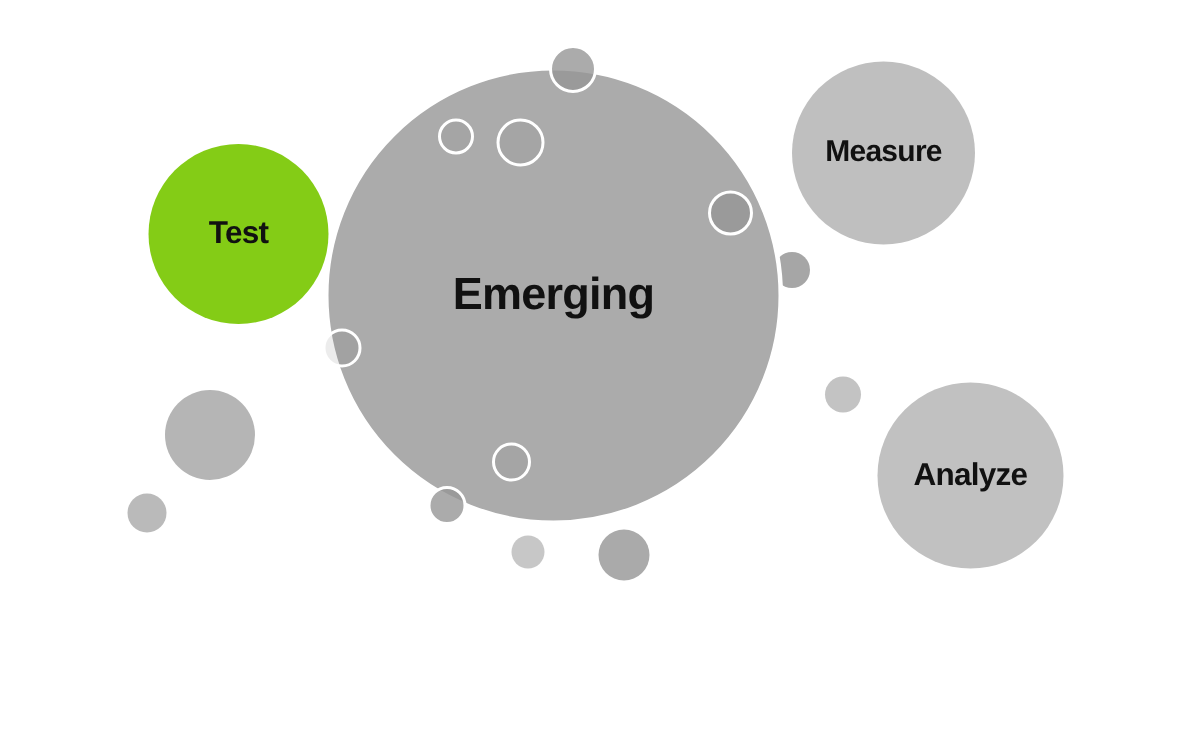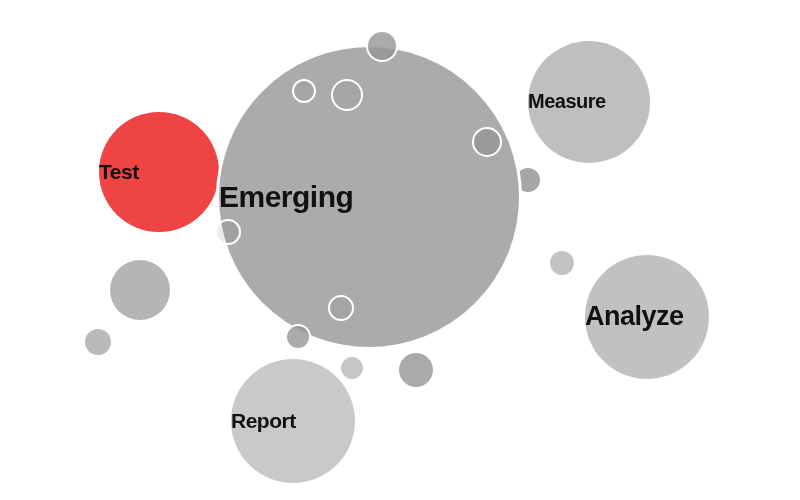--- a/index.html
+++ b/index.html
@@ -17,7 +17,7 @@
     box-sizing: border-box;
     display: flex;
     flex-direction: column;
-    align-items: flex-start;
+    align-items: center;
     justify-content: center;
     text-align: center;
     color: #111111;

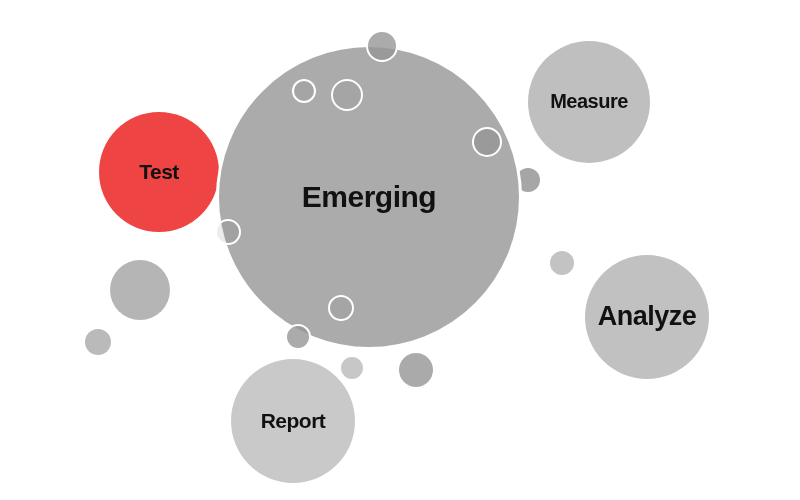--- a/index.html
+++ b/index.html
@@ -33,7 +33,7 @@
 <body>
 
 <div class="canvas" style="background: rgb(255, 255, 255);">
-    <div class="bubble" style="left: 99px; top: 112px; width: 120px; height: 120px; background: #ef4444; z-index: 1; font-size: 21px; color: rgb(17, 17, 17);">
+    <div class="bubble" style="left: 99px; top: 96px; width: 120px; height: 120px; background: #84cc16; z-index: 1; font-size: 21px; color: rgb(17, 17, 17);">
       <div class="label-line">Test</div>
     </div>
     <div class="bubble" style="left: 216px; top: 44px; width: 306px; height: 306px; background: rgb(171, 171, 171); z-index: 2; border: 3px solid rgb(255, 255, 255); font-size: 30px; color: rgb(17, 17, 17);">

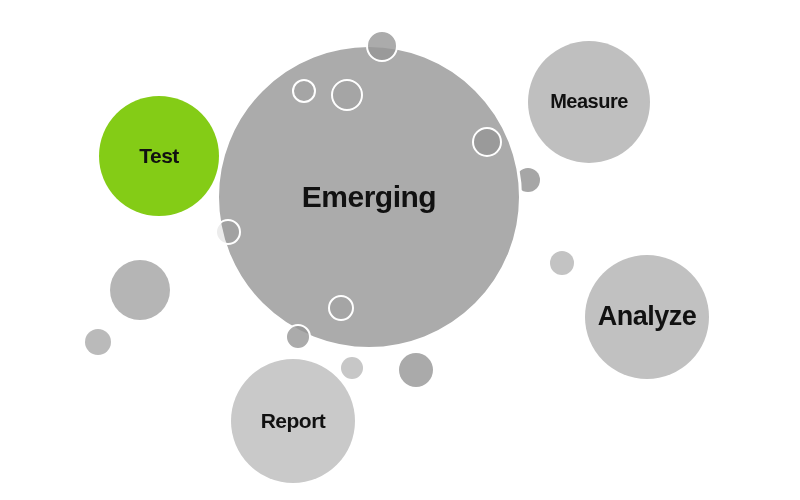--- a/index.html
+++ b/index.html
@@ -55,7 +55,7 @@
     <div class="bubble" style="left: 528px; top: 41px; width: 122px; height: 122px; background: rgb(191, 191, 191); z-index: 1; font-size: 20px; color: rgb(17, 17, 17);">
       <div class="label-line">Measure</div>
     </div>
-    <div class="bubble" style="left: 585px; top: 255px; width: 124px; height: 124px; background: rgb(193, 193, 193); z-index: 1; font-size: 27px; color: rgb(17, 17, 17);">
+    <div class="bubble" style="left: 585px; top: 255px; width: 124px; height: 124px; background: rgb(193, 193, 193); z-index: 1; font-size: 21px; color: rgb(17, 17, 17);">
       <div class="label-line">Analyze</div>
     </div>
     <div class="bubble" style="left: 231px; top: 359px; width: 124px; height: 124px; background: rgb(201, 201, 201); z-index: 1; font-size: 21px; color: rgb(17, 17, 17);">

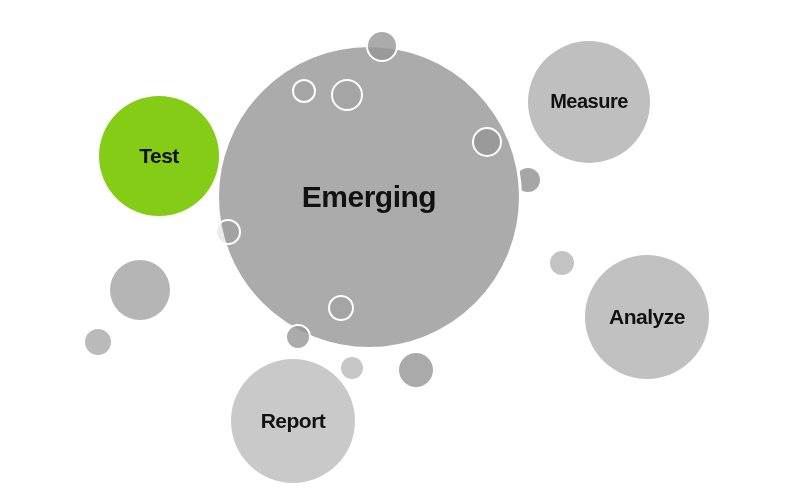--- a/index.html
+++ b/index.html
@@ -58,9 +58,6 @@
     <div class="bubble" style="left: 585px; top: 255px; width: 124px; height: 124px; background: rgb(193, 193, 193); z-index: 1; font-size: 21px; color: rgb(17, 17, 17);">
       <div class="label-line">Analyze</div>
     </div>
-    <div class="bubble" style="left: 231px; top: 359px; width: 124px; height: 124px; background: rgb(201, 201, 201); z-index: 1; font-size: 21px; color: rgb(17, 17, 17);">
-      <div class="label-line">Report</div>
-    </div>
   </div>
 
 </body></html>

